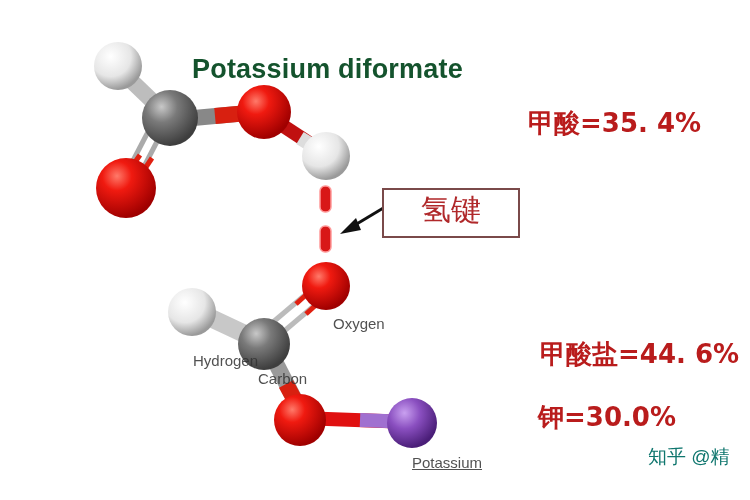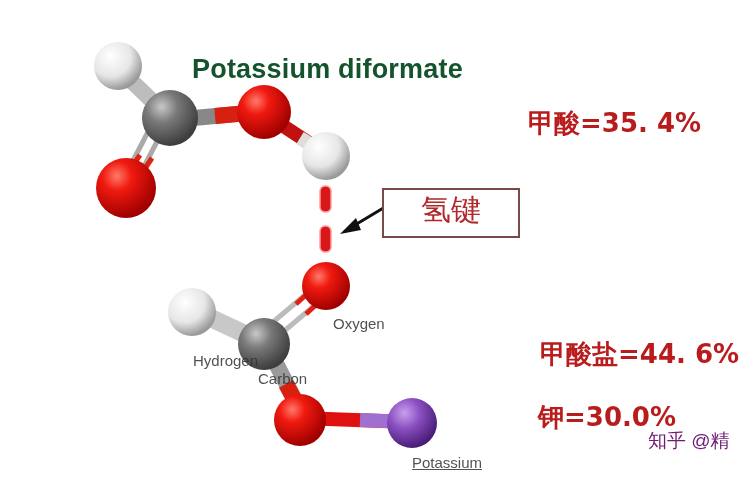--- a/index.html
+++ b/index.html
@@ -20,7 +20,7 @@
   .lbl-hydrogen { left: 193px; top: 312px; }
   .lbl-carbon { left: 258px; top: 330px; text-align: right; }
   .lbl-potassium { left: 412px; top: 414px; text-decoration: underline; }
-  .watermark { position: absolute; left: 648px; top: 428px; font-size: 19px; color: #701a75; white-space: nowrap; }
+  .watermark { position: absolute; left: 648px; top: 444px; font-size: 19px; color: #0f766e; white-space: nowrap; }
 </style>
 </head>
 <body>

